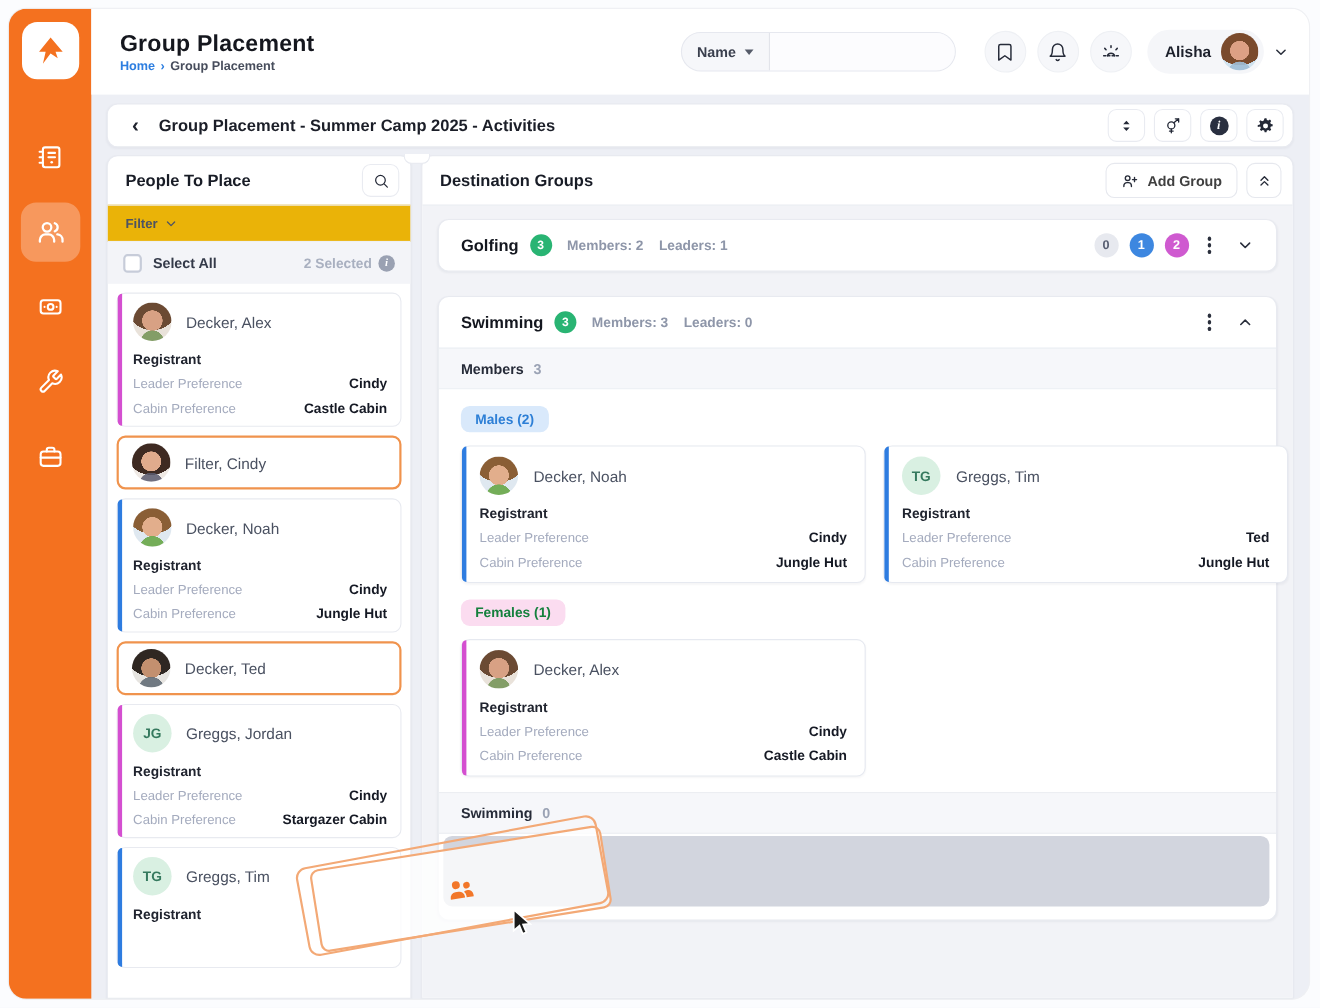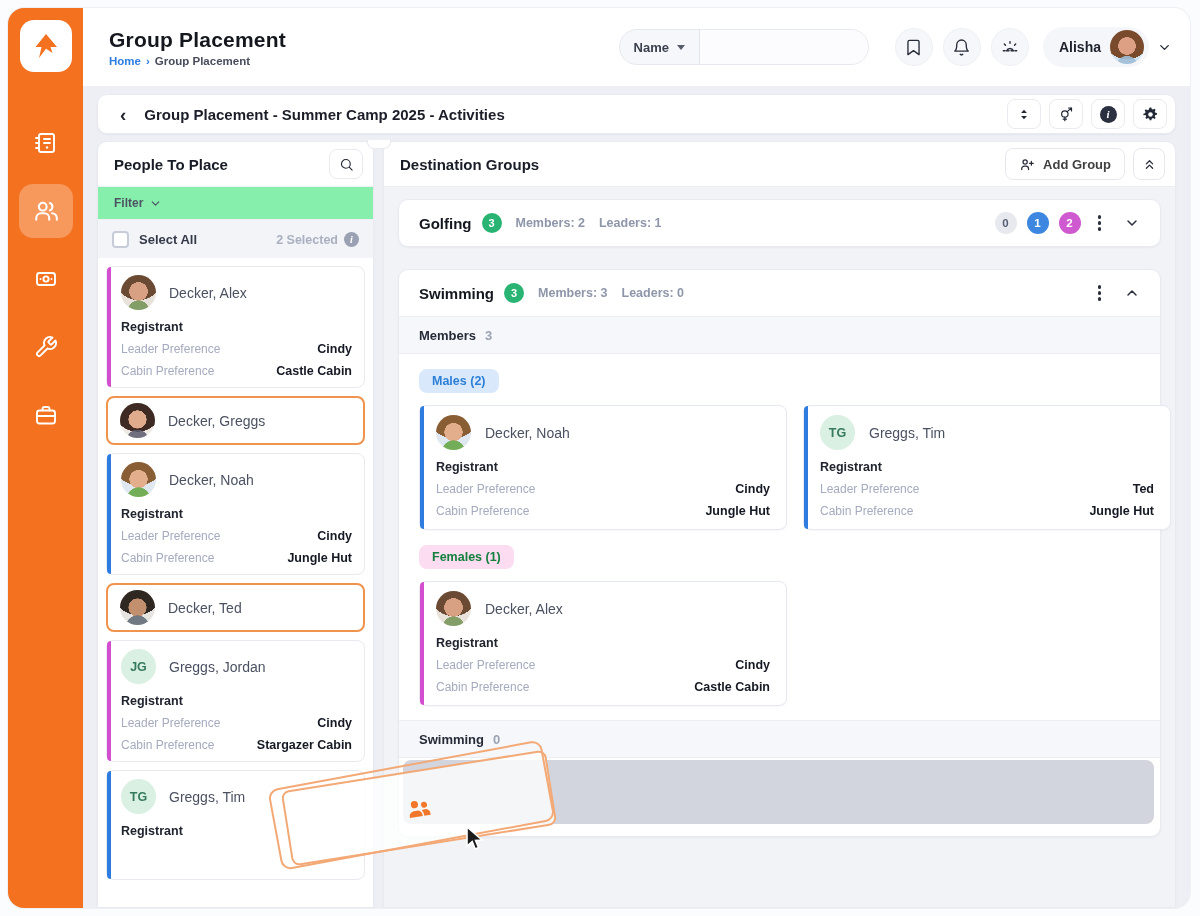--- a/index.html
+++ b/index.html
@@ -55,7 +55,7 @@
   .panel-title { font-size:15px; font-weight:700; color:#181c26; }
 
   
-  .filter-row { height:32px; border-top:1px solid #eef0f4; border-bottom:1px solid #eef0f4; display:flex; align-items:center; gap:6px; padding:16px 16px; background:#86efac; cursor:pointer; flex:none; }
+  .filter-row { height:32px; border-top:1px solid #eef0f4; border-bottom:1px solid #eef0f4; display:flex; align-items:center; gap:6px; padding:16px 16px; background:#eab308; cursor:pointer; flex:none; }
   .filter-label { font-size:12px; font-weight:700; color:#4d5363; }
   .select-row { height:38px; background:#f3f4f8; display:flex; align-items:center; padding:0 14px; gap:10px; flex:none; }
   .checkbox { width:17px; height:17px; border:2px solid #c7ccd9; border-radius:4px; background:#fff; cursor:pointer; }

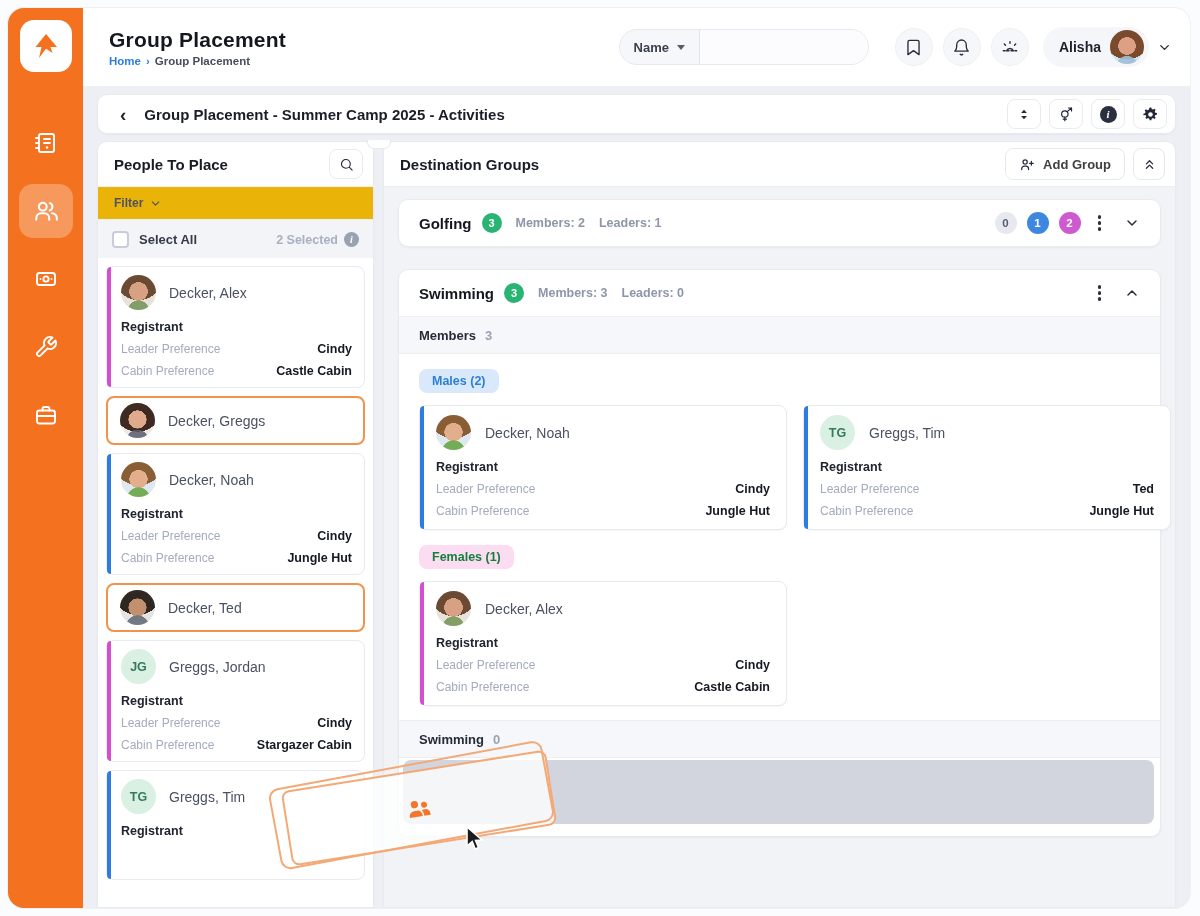--- a/index.html
+++ b/index.html
@@ -364,7 +364,7 @@
             <div class="pcard sel">
               <div class="pcard-top">
                 <div class="avatar ph woman"></div>
-                <span class="pname">Decker, Greggs</span>
+                <span class="pname">Filter, Cindy</span>
               </div>
             </div>
 

